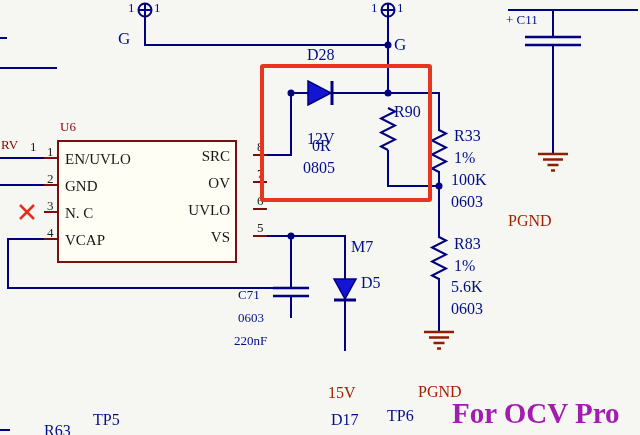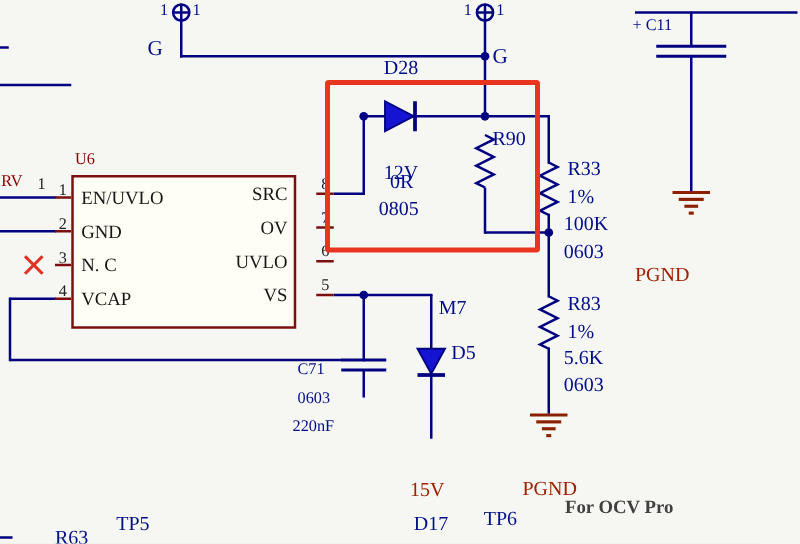--- a/index.html
+++ b/index.html
@@ -26,7 +26,7 @@
     position:absolute;left:260px;top:64px;width:172px;height:138px;
     border:4px solid #e8351f;border-radius:3px;box-sizing:border-box;z-index:4;
   }
-  #ocv{font-size:15px;font-weight:bold;color:#404040;}
+  #ocv{font-size:29px;font-weight:bold;color:#a21caf;}
 </style>
 </head>
 <body>

